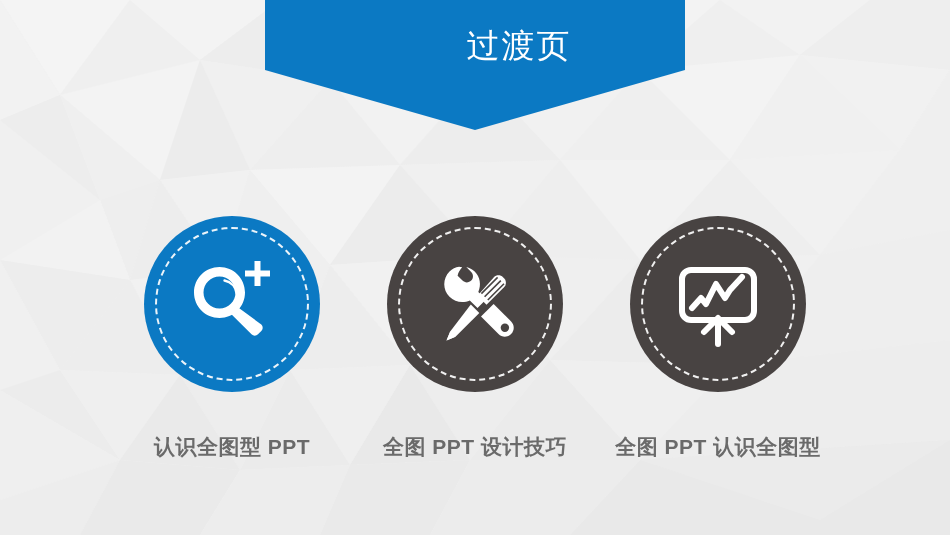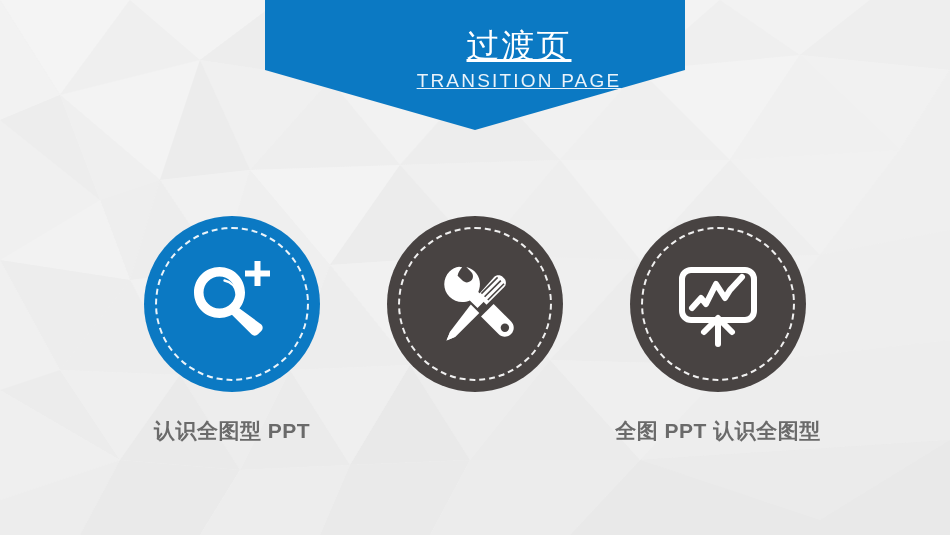--- a/index.html
+++ b/index.html
@@ -48,7 +48,6 @@
     text-align: center;
     color: #ffffff;
     pointer-events: none;
-    text-decoration: underline;
   }
   #banner-title-cn {
     top: 27px;

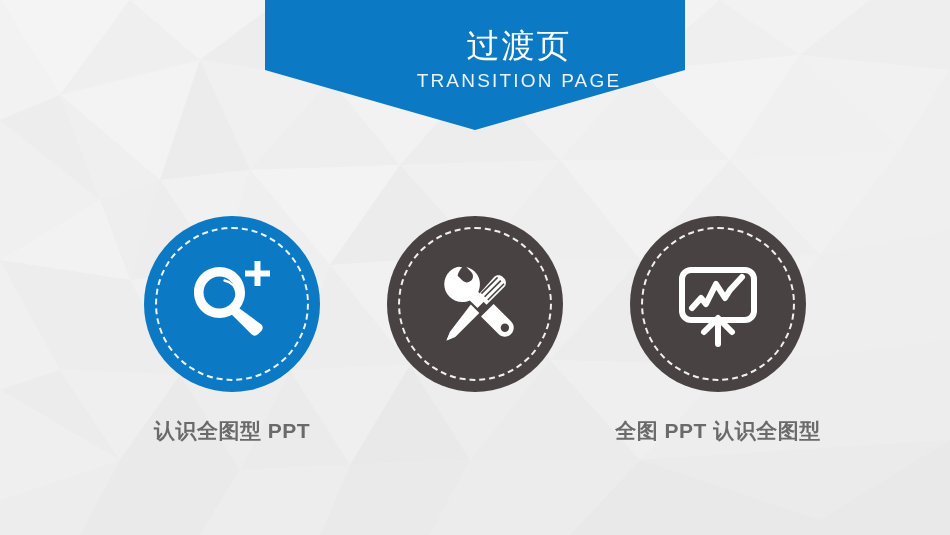--- a/index.html
+++ b/index.html
@@ -229,7 +229,6 @@
       <polygon points="265,0 685,0 685,70 475,130 265,70" fill="#0b79c3"></polygon>
     </svg>
     <div class="banner-text" id="banner-title-cn">过渡页</div>
-    <div class="banner-text" id="banner-title-en">TRANSITION PAGE</div>
   </div>
 
   <div id="circles-row">

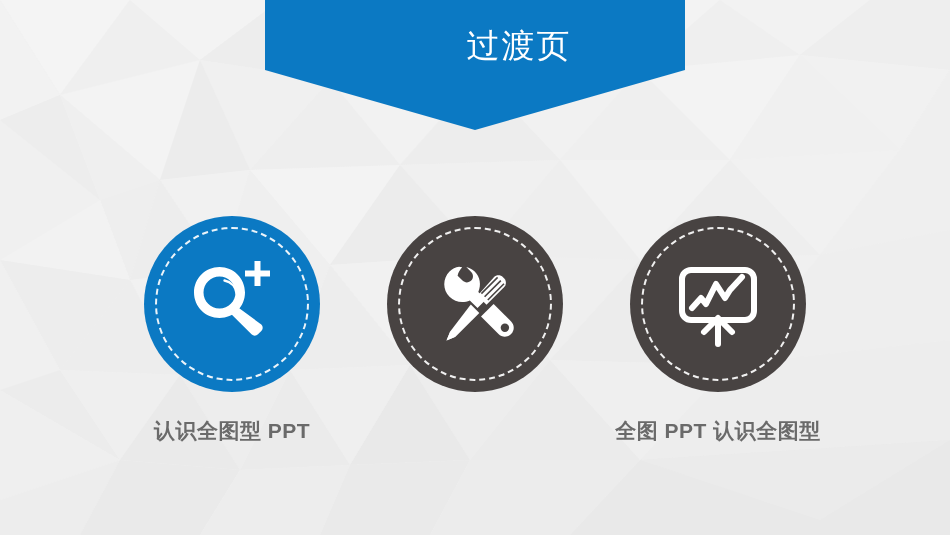--- a/index.html
+++ b/index.html
@@ -116,7 +116,7 @@
   #labels-row {
     position: absolute;
     left: 0;
-    top: 416px;
+    top: 432px;
     width: 950px;
     height: 34px;
   }

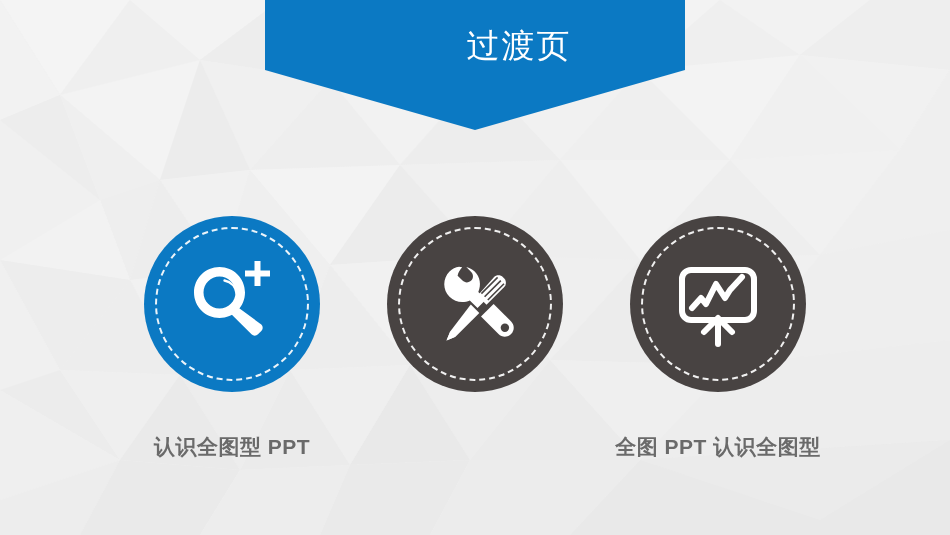--- a/index.html
+++ b/index.html
@@ -301,6 +301,7 @@
 
   <div id="labels-row">
     <div class="label-item l1">认识全图型 PPT</div>
+    <div class="label-item l2">全图 PPT 设计技巧</div>
     <div class="label-item l3">全图 PPT 认识全图型</div>
   </div>
 

